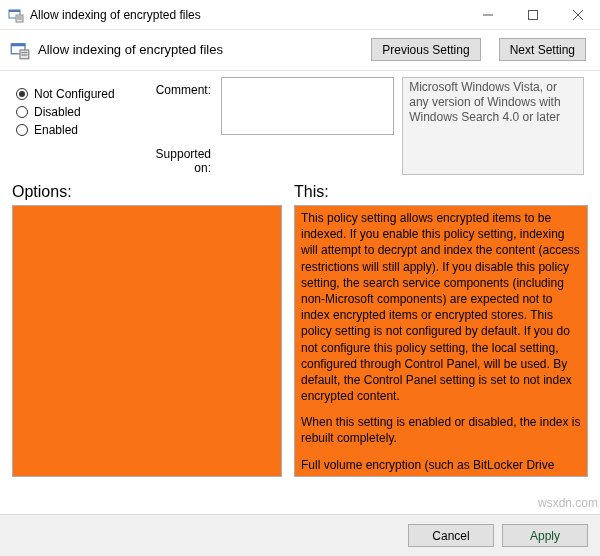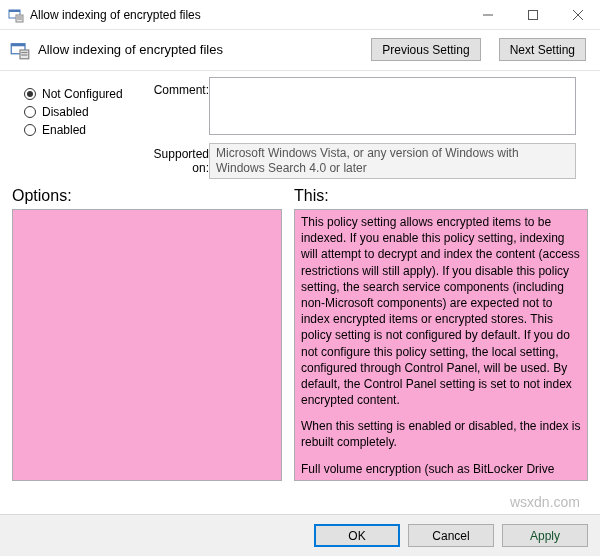--- a/index.html
+++ b/index.html
@@ -75,7 +75,8 @@
 
     .config-row {
       display: flex;
-      padding: 0 24px;
+      padding: 0 16px;
+      gap: 10px;
     }
     .state-col { width: 110px; padding-top: 6px; }
     .radio-row { display: flex; align-items: center; gap: 6px; margin: 4px 0; font-size: 12px; }

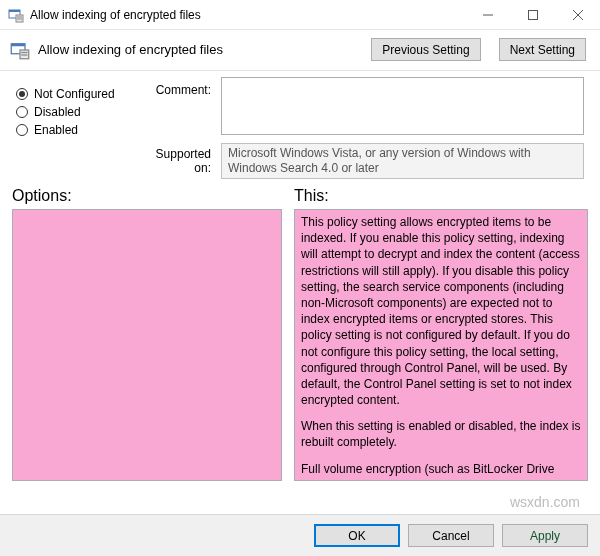--- a/index.html
+++ b/index.html
@@ -92,7 +92,7 @@
     .labels-col div { height: 64px; }
     .labels-col .supp { height: auto; }
 
-    .fields-col { flex: 1; display: flex; flex-direction: column; gap: 8px; min-width: 0; border-radius: 25px; }
+    .fields-col { flex: 1; display: flex; flex-direction: row; gap: 8px; min-width: 0; border-radius: 25px; }
     .textbox {
       width: 100%;
       height: 58px;

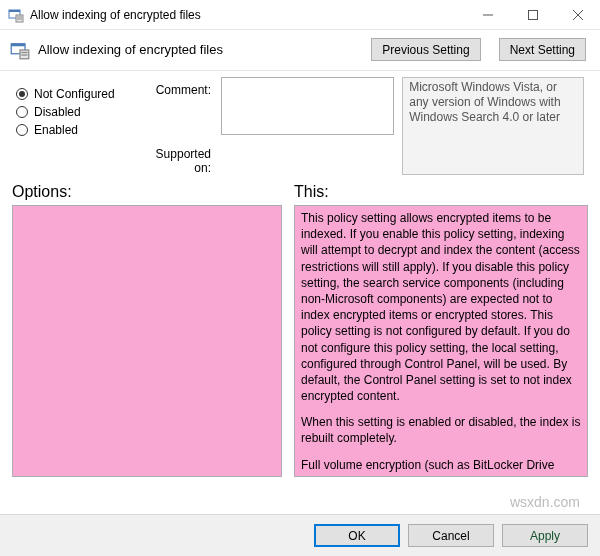--- a/index.html
+++ b/index.html
@@ -131,7 +131,7 @@
     }
     .panel {
       border: 1px solid #abadb3;
-      background: #f9a8d4;
+      background: #f97316;
       height: 272px;
       overflow: auto;
       font-size: 12px;

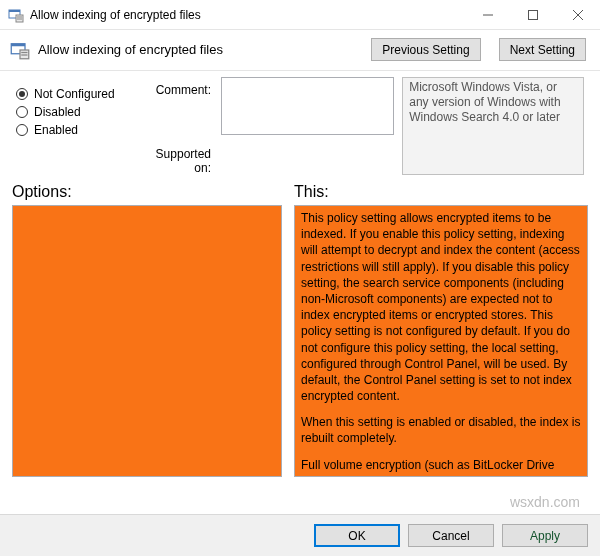--- a/index.html
+++ b/index.html
@@ -157,8 +157,8 @@
 
     .watermark {
       position: absolute;
-      right: 20px; bottom: 46px;
-      font-size: 14px; color: #bcbcbc;
+      right: 2px; bottom: 46px;
+      font-size: 12px; color: #bcbcbc;
       pointer-events: none;
     }
 

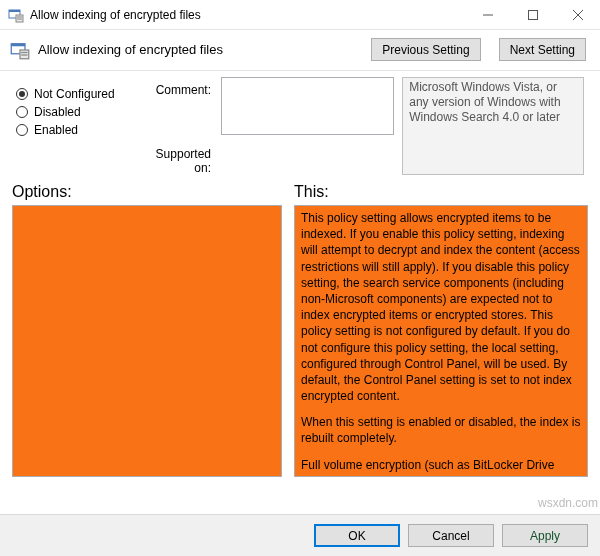--- a/index.html
+++ b/index.html
@@ -264,7 +264,6 @@
 <div class="watermark">wsxdn.com</div>
 
 <div class="footer">
-  <button class="btn default">OK</button>
   <button class="btn">Cancel</button>
   <button class="btn" disabled="">Apply</button>
 </div>

